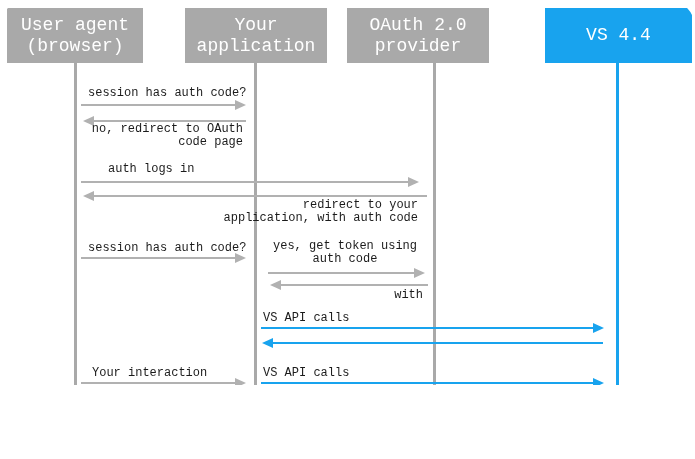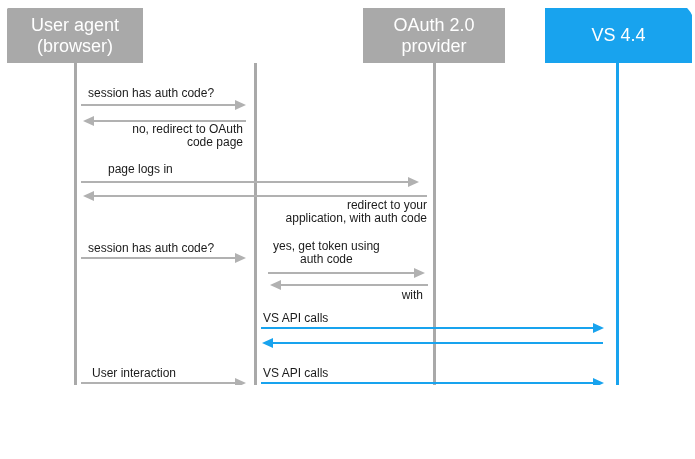--- a/index.html
+++ b/index.html
@@ -7,7 +7,7 @@
     position:relative;
     width:695px;height:385px;
     background:var(--bg,#ffffff);
-    font-family:Liberation Sans, sans-serif;
+    font-family:Liberation Mono, monospace;
     overflow:hidden;
     border-radius:27px;
   }

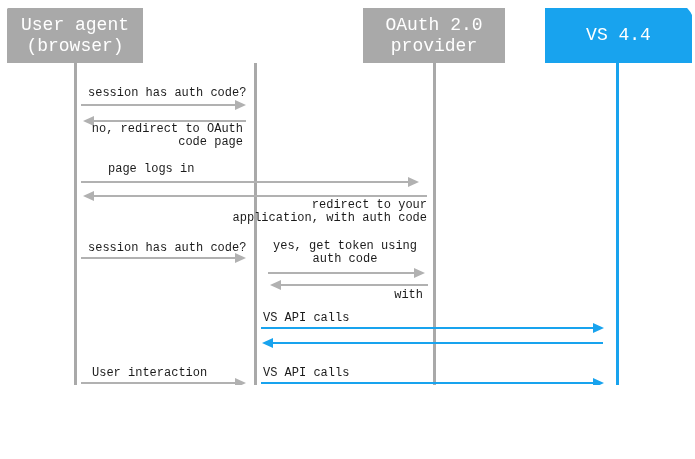--- a/index.html
+++ b/index.html
@@ -52,6 +52,8 @@
 
   <div class="actor gray a1">User agent
 (browser)</div>
+  <div class="actor gray a2">Your
+application</div>
   <div class="actor gray a3">OAuth 2.0
 provider</div>
   <div class="actor blue a4">VS 4.4</div>

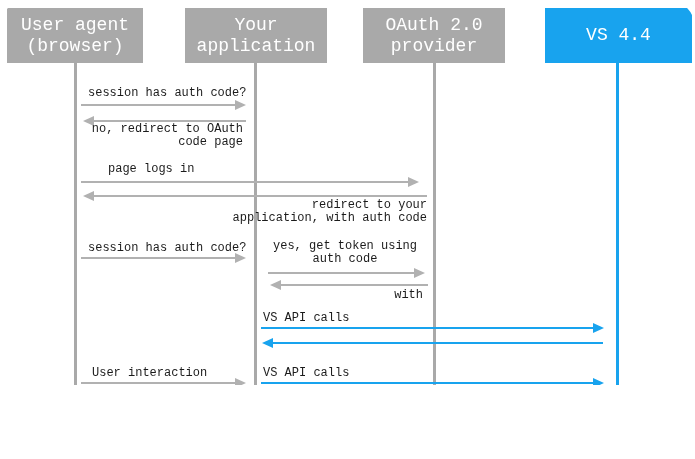--- a/index.html
+++ b/index.html
@@ -22,7 +22,7 @@
   .actor.blue{background:var(--accent,#18a3ee);}
   .a1{left:7px;width:136px;}
   .a2{left:185px;width:142px;}
-  .a3{left:363px;width:142px;text-align:center;}
+  .a3{left:347px;width:142px;text-align:center;}
   .a4{left:545px;width:147px;}
   .lifeline{position:absolute;top:63px;height:386px;width:3px;}
   .lifeline.gray{background:var(--line-gray,#a9a9a9);}

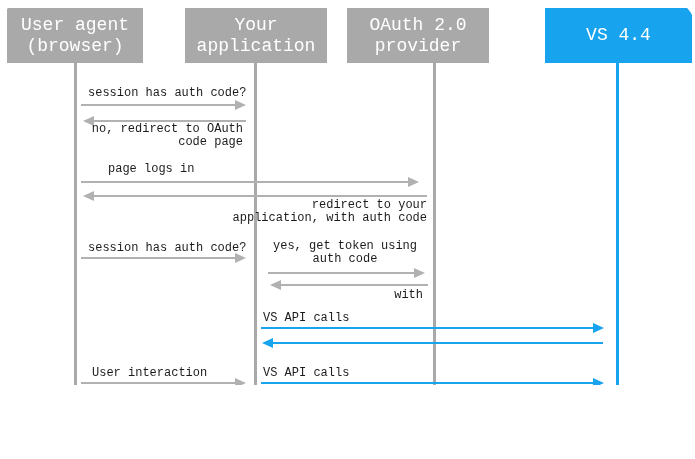--- a/index.html
+++ b/index.html
@@ -73,7 +73,7 @@
 code page</div>
       <div class="msg-line gray" style="left: 81px; width: 329px; top: 181px;"></div>
       <div class="msg-head right gray" style="left: 408px; top: 177px;"></div>
-      <div class="msg-label" style="left: 108px; top: 163px;">page logs in</div>
+      <div class="msg-label" style="left: 108px; top: 163px;">auth logs in</div>
       <div class="msg-line gray" style="left: 92px; width: 335px; top: 195px;"></div>
       <div class="msg-head left gray" style="left: 83px; top: 191px;"></div>
       <div class="msg-label r" style="right: 268px; top: 199px;">redirect to your

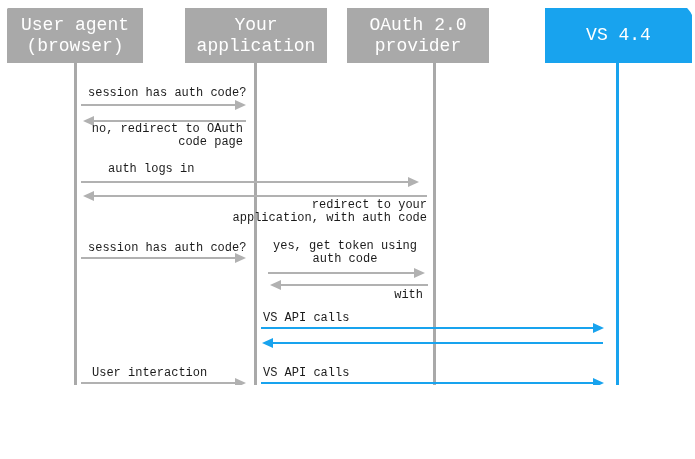--- a/index.html
+++ b/index.html
@@ -76,7 +76,7 @@
       <div class="msg-label" style="left: 108px; top: 163px;">auth logs in</div>
       <div class="msg-line gray" style="left: 92px; width: 335px; top: 195px;"></div>
       <div class="msg-head left gray" style="left: 83px; top: 191px;"></div>
-      <div class="msg-label r" style="right: 268px; top: 199px;">redirect to your
+      <div class="msg-label r" style="right: 277px; top: 199px;">redirect to your
 application, with auth code</div>
       <div class="msg-line gray" style="left: 81px; width: 156px; top: 257px;"></div>
       <div class="msg-head right gray" style="left: 235px; top: 253px;"></div>

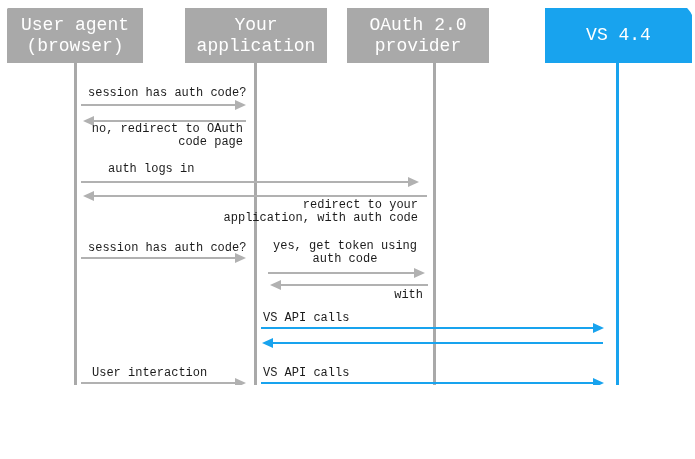--- a/index.html
+++ b/index.html
@@ -95,7 +95,7 @@
       <div class="msg-head left blue" style="left: 262px; top: 338px;"></div>
       <div class="msg-line gray" style="left: 81px; width: 156px; top: 382px;"></div>
       <div class="msg-head right gray" style="left: 235px; top: 378px;"></div>
-      <div class="msg-label" style="left: 92px; top: 367px;">User interaction</div>
+      <div class="msg-label" style="left: 92px; top: 367px;">Your interaction</div>
       <div class="msg-line blue" style="left: 261px; width: 334px; top: 382px;"></div>
       <div class="msg-head right blue" style="left: 593px; top: 378px;"></div>
       <div class="msg-label" style="left: 263px; top: 367px;">VS API calls</div>

